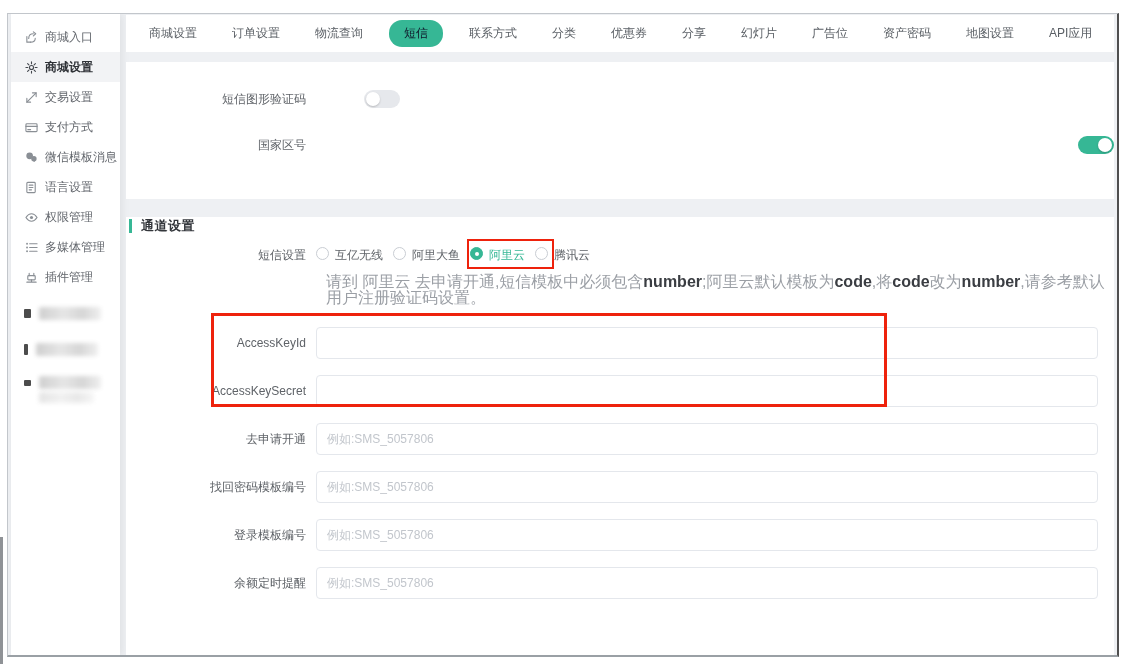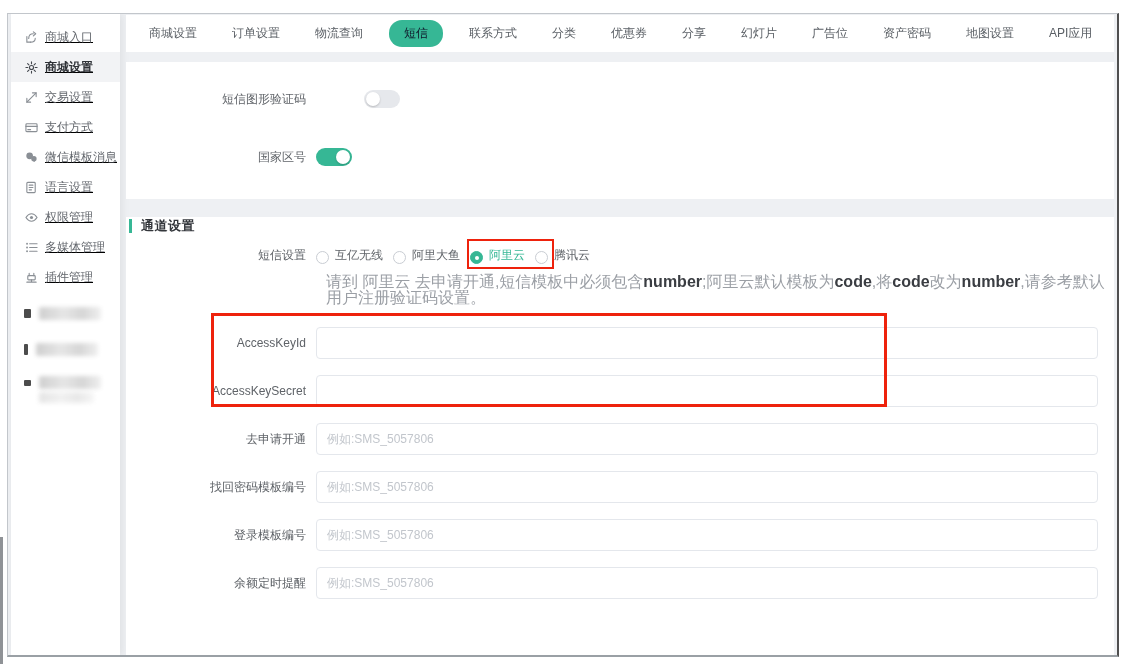--- a/index.html
+++ b/index.html
@@ -14,7 +14,7 @@
 
   
   .sidebar { position:absolute; left:3px; top:0; width:109px; height:100%;
-    background:#fff; box-shadow:2px 0 8px rgba(0,0,0,.07); padding-top:8px;text-decoration:underline; }
+    background:#fff; box-shadow:2px 0 8px rgba(0,0,0,.07); padding-top:8px; }
   .side-item { display:flex; align-items:center; height:30px; padding-left:13px;
     font-size:12px; color:#63676d; cursor:pointer; white-space:nowrap; }
   .side-item.active { background:#f2f3f5; color:#2e3136; font-weight:bold; }

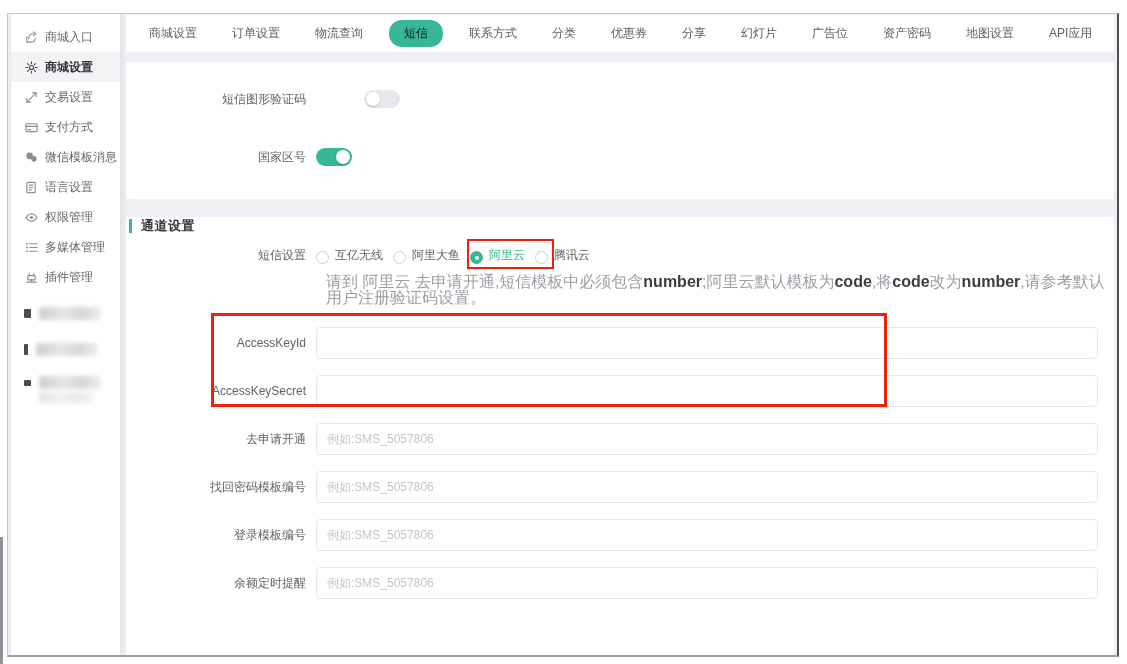--- a/index.html
+++ b/index.html
@@ -55,7 +55,7 @@
     font-size:12px; color:#5f6368; white-space:nowrap; }
 
   
-  .trow1 { margin-top:16px;gap:48px; } .trow2 { margin-top:40px; }
+  .trow1 { margin-top:16px;gap:48px; } .trow2 { margin-top:28px;justify-content:space-between; }
   .toggle { width:36px; height:18px; border-radius:9px; position:relative;
     cursor:pointer; flex:none; }
   .toggle.off { background:#e6e8ec; }

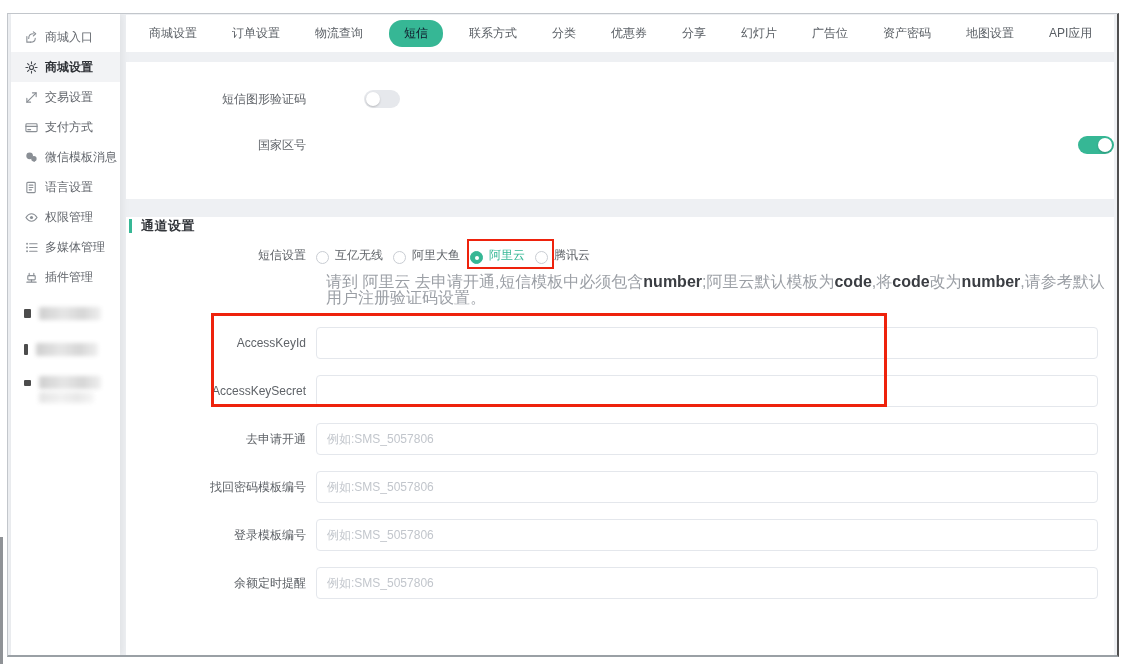--- a/index.html
+++ b/index.html
@@ -67,7 +67,7 @@
   
   .radio-row { margin-top:12px; }
   .radio-group { display:flex; gap:10px; align-items:center; }
-  .radio { display:flex; align-items:flex-end; gap:6px; font-size:12px;
+  .radio { display:flex; align-items:flex-start; gap:6px; font-size:12px;
     color:#5f6368; cursor:pointer; white-space:nowrap; }
   .rdot { width:13px; height:13px; border-radius:50%; border:1px solid #c9cdd3;
     background:#fff; flex:none; position:relative; }

